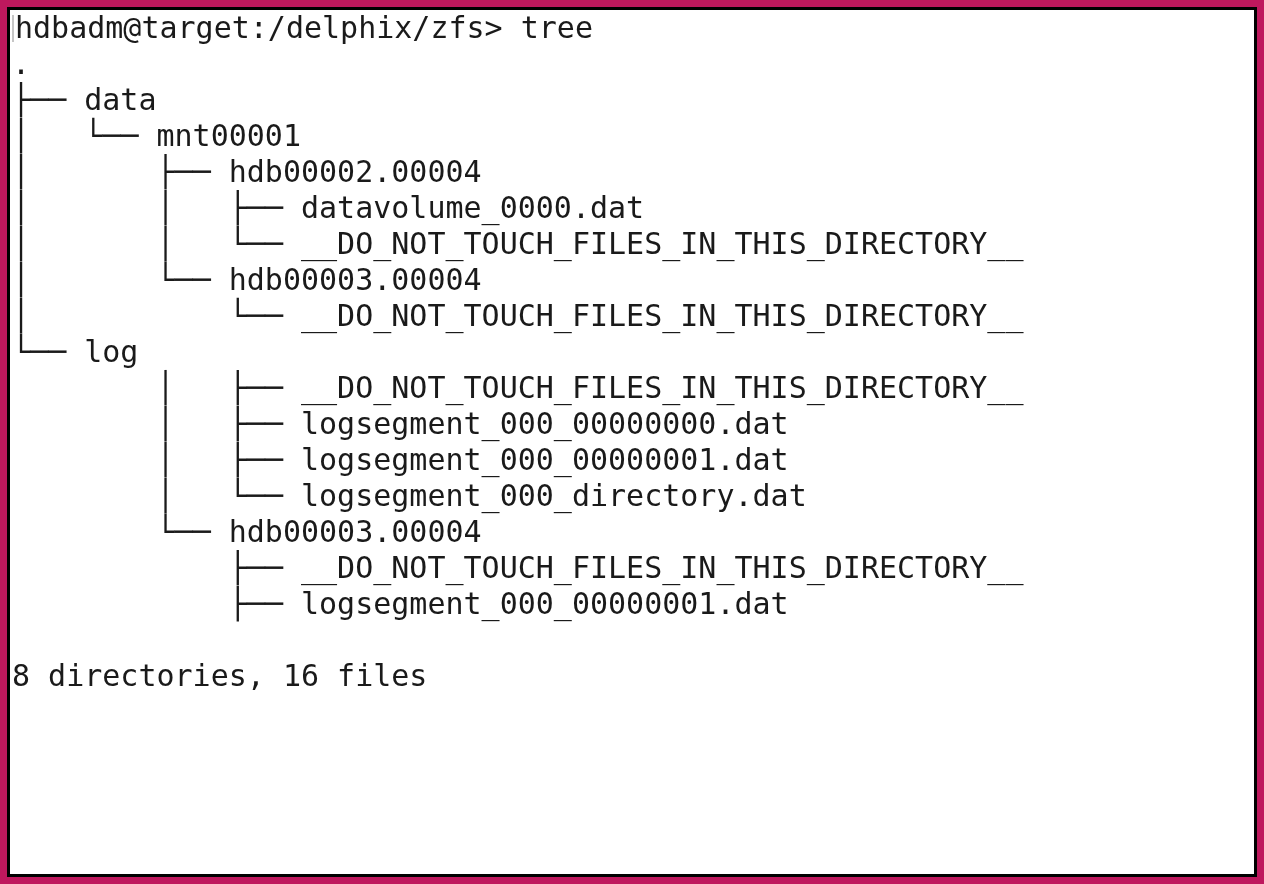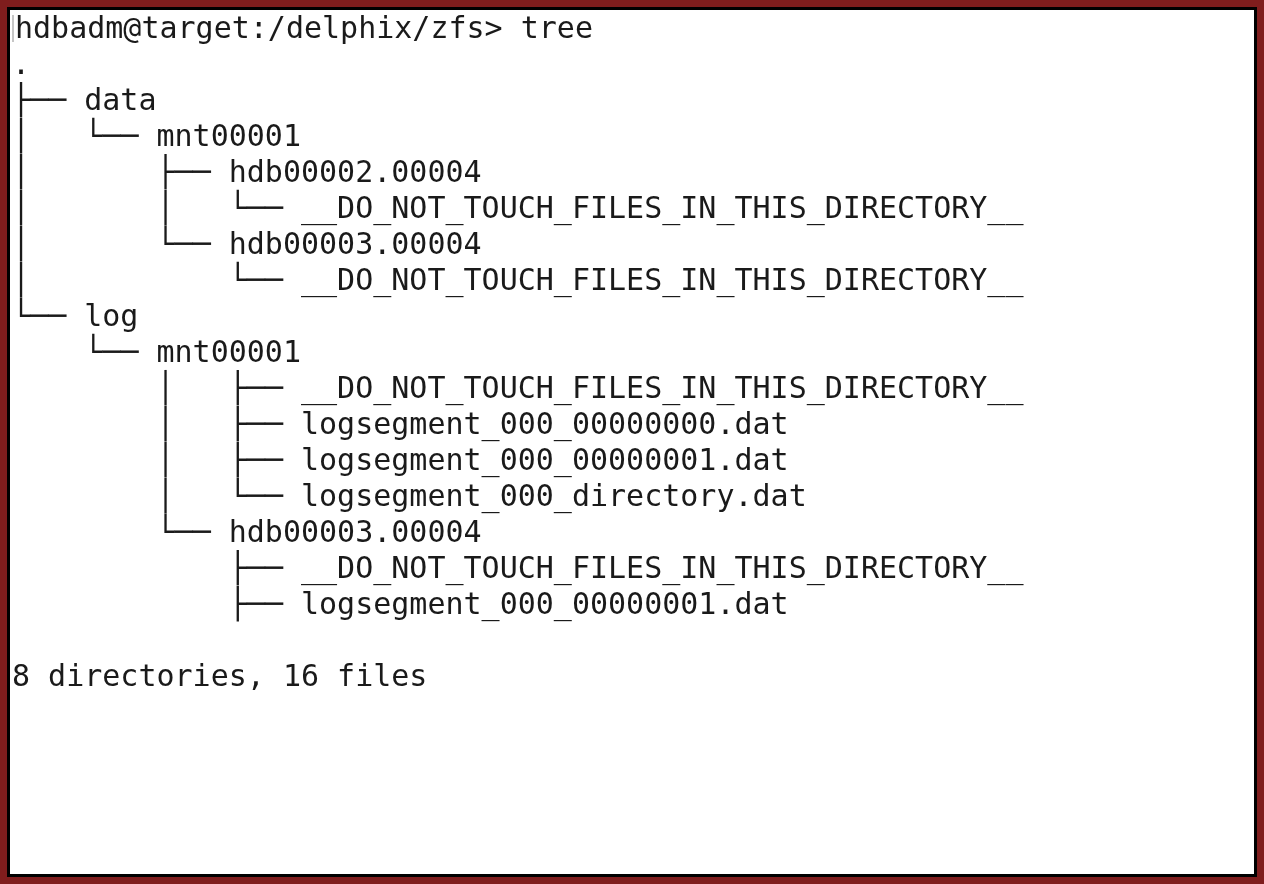--- a/index.html
+++ b/index.html
@@ -11,7 +11,7 @@
     position: relative;
     width: 1264px;
     height: 884px;
-    background: #7f1d1d;
+    background: #be185d;
     overflow: hidden;
   }
   .terminal-frame {

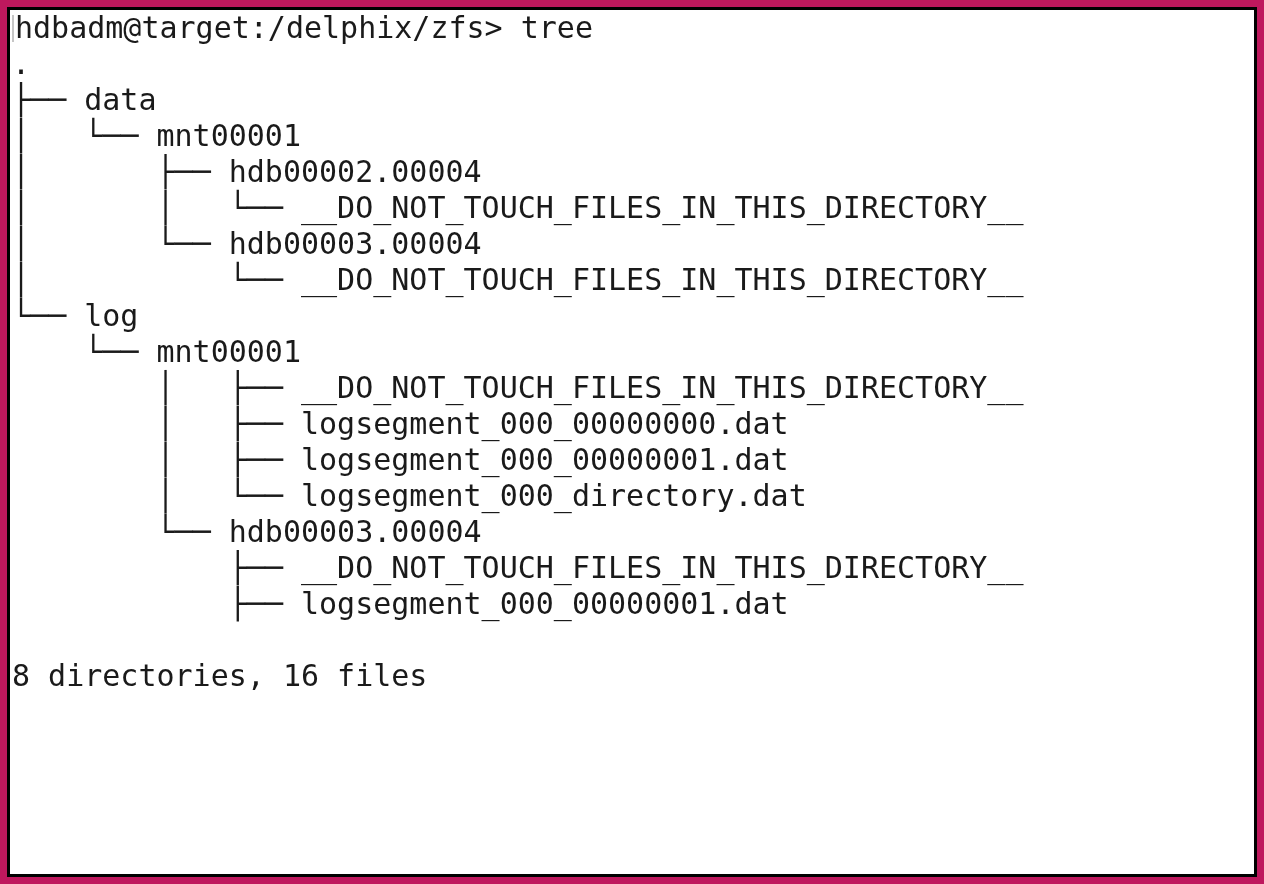--- a/index.html
+++ b/index.html
@@ -57,6 +57,7 @@
       <div class="line">├── data</div>
       <div class="line">│   └── mnt00001</div>
       <div class="line">│       ├── hdb00002.00004</div>
+      <div class="line">│       │   ├── datavolume_0000.dat</div>
       <div class="line">│       │   └── __DO_NOT_TOUCH_FILES_IN_THIS_DIRECTORY__</div>
       <div class="line">│       └── hdb00003.00004</div>
       <div class="line">│           └── __DO_NOT_TOUCH_FILES_IN_THIS_DIRECTORY__</div>

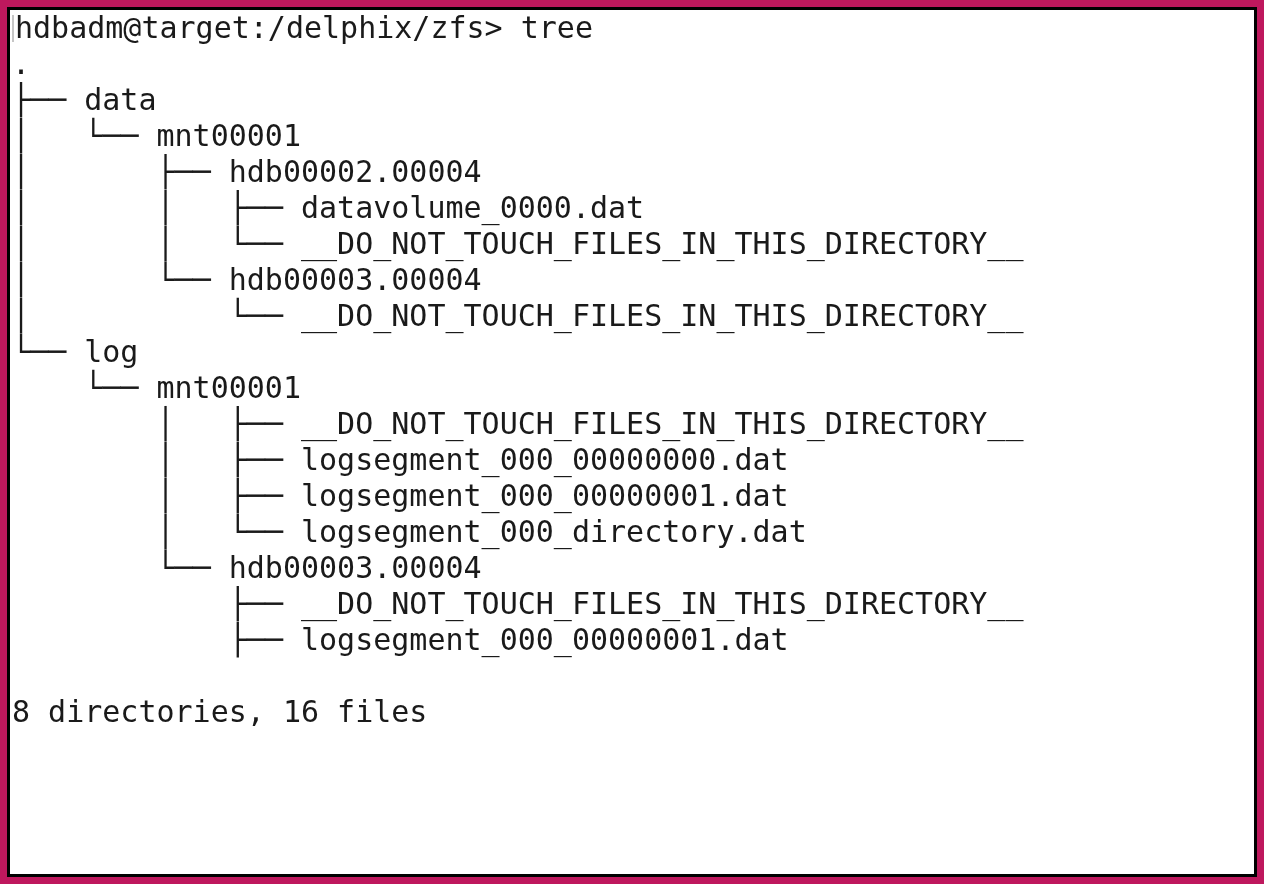--- a/index.html
+++ b/index.html
@@ -62,7 +62,6 @@
       <div class="line">│       └── hdb00003.00004</div>
       <div class="line">│           └── __DO_NOT_TOUCH_FILES_IN_THIS_DIRECTORY__</div>
       <div class="line">└── log</div>
-      <div class="line">    └── mnt00001</div>
       <div class="line">        │   ├── __DO_NOT_TOUCH_FILES_IN_THIS_DIRECTORY__</div>
       <div class="line">        │   ├── logsegment_000_00000000.dat</div>
       <div class="line">        │   ├── logsegment_000_00000001.dat</div>

